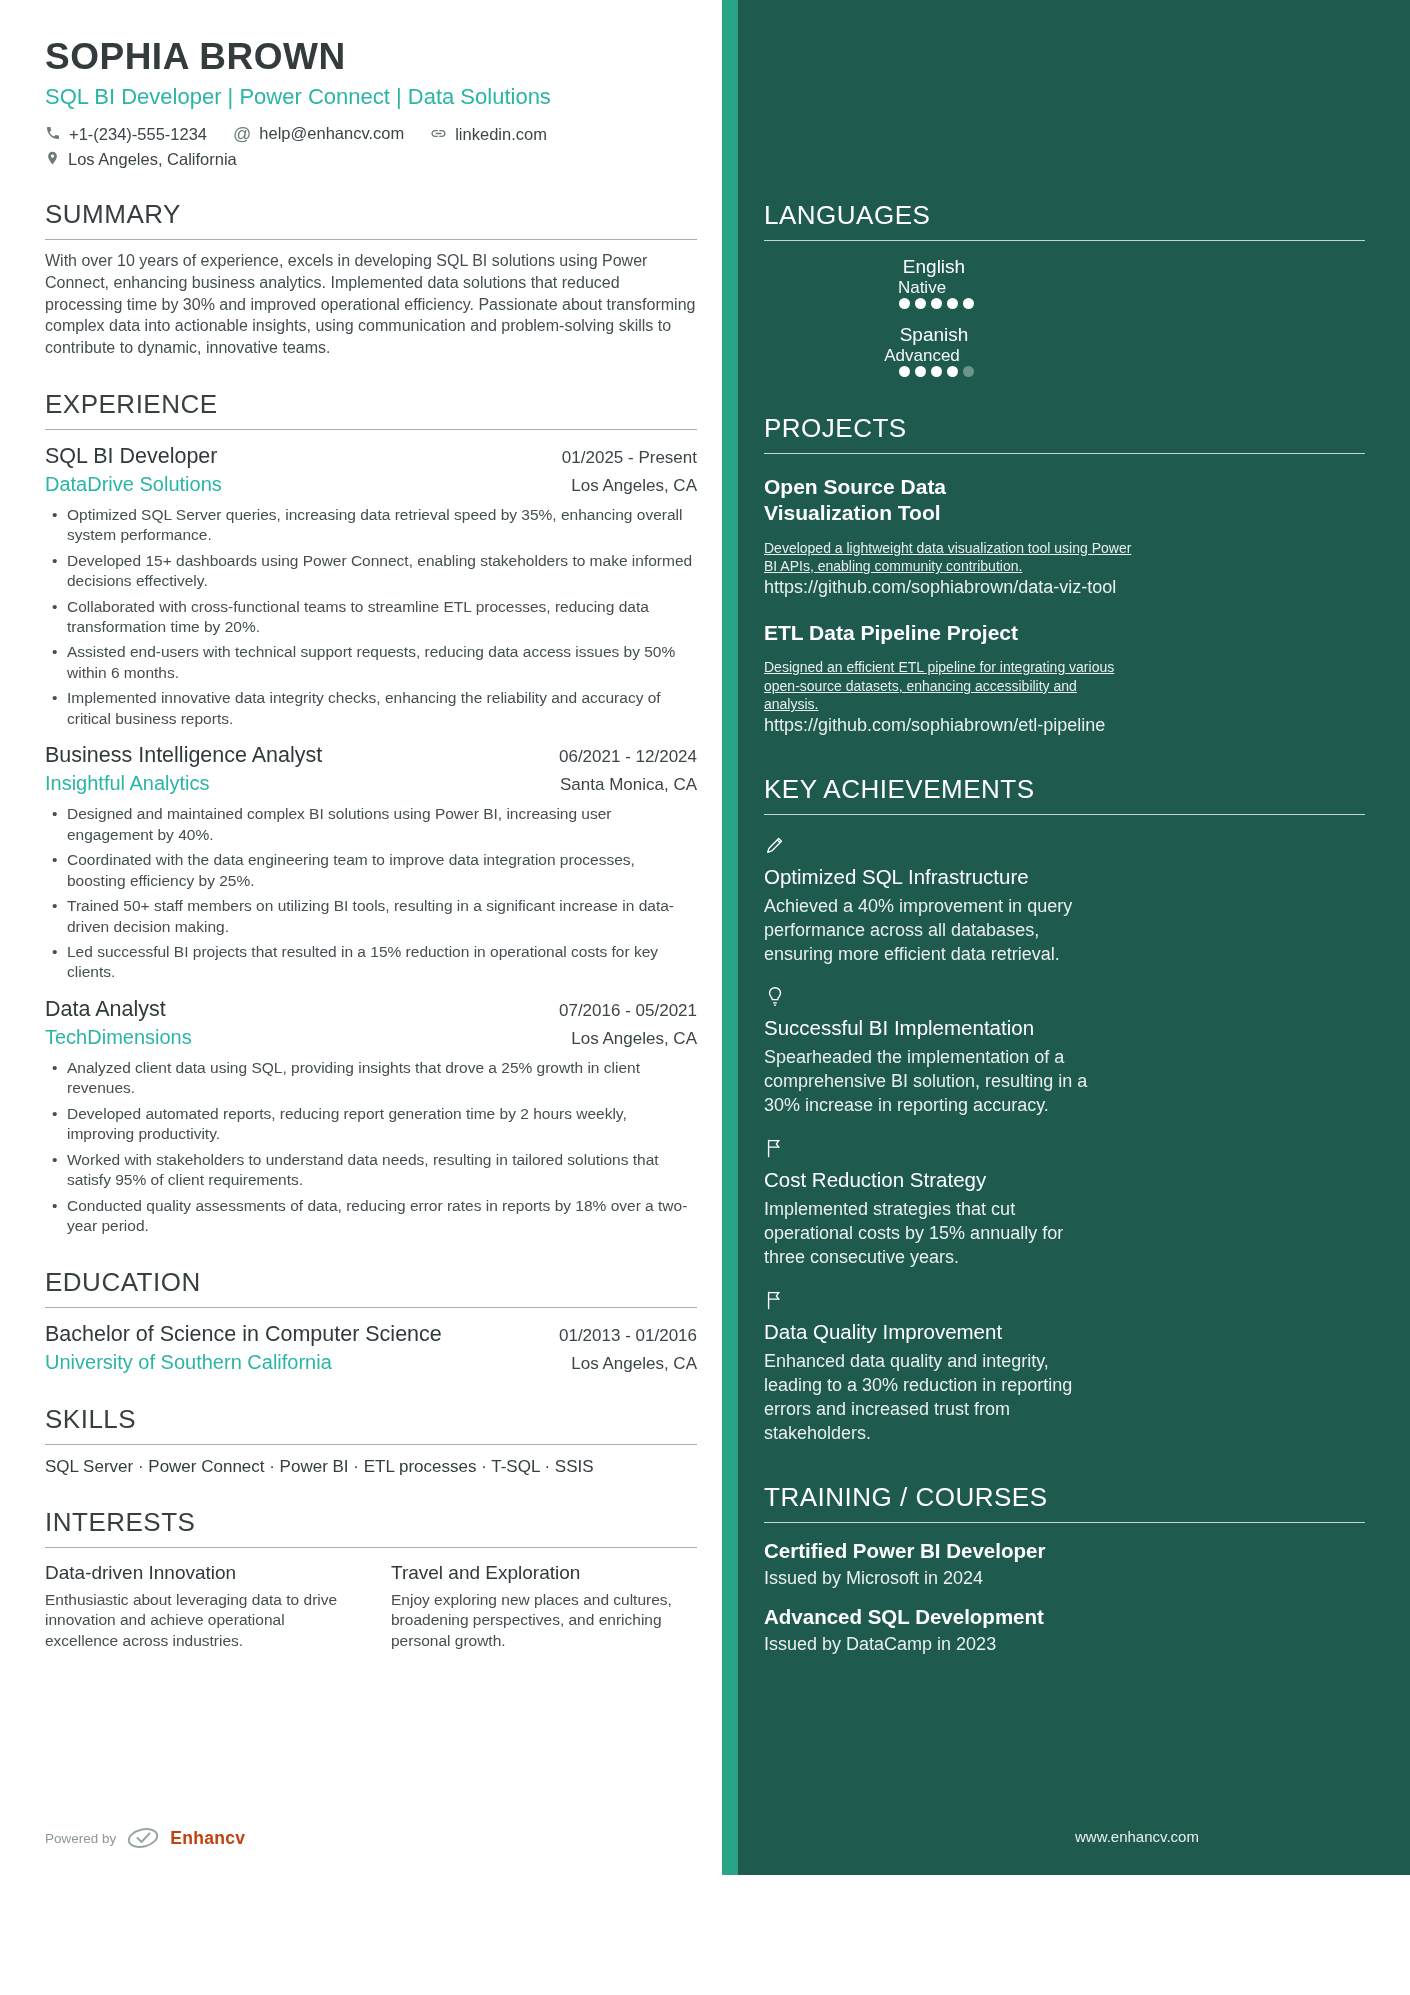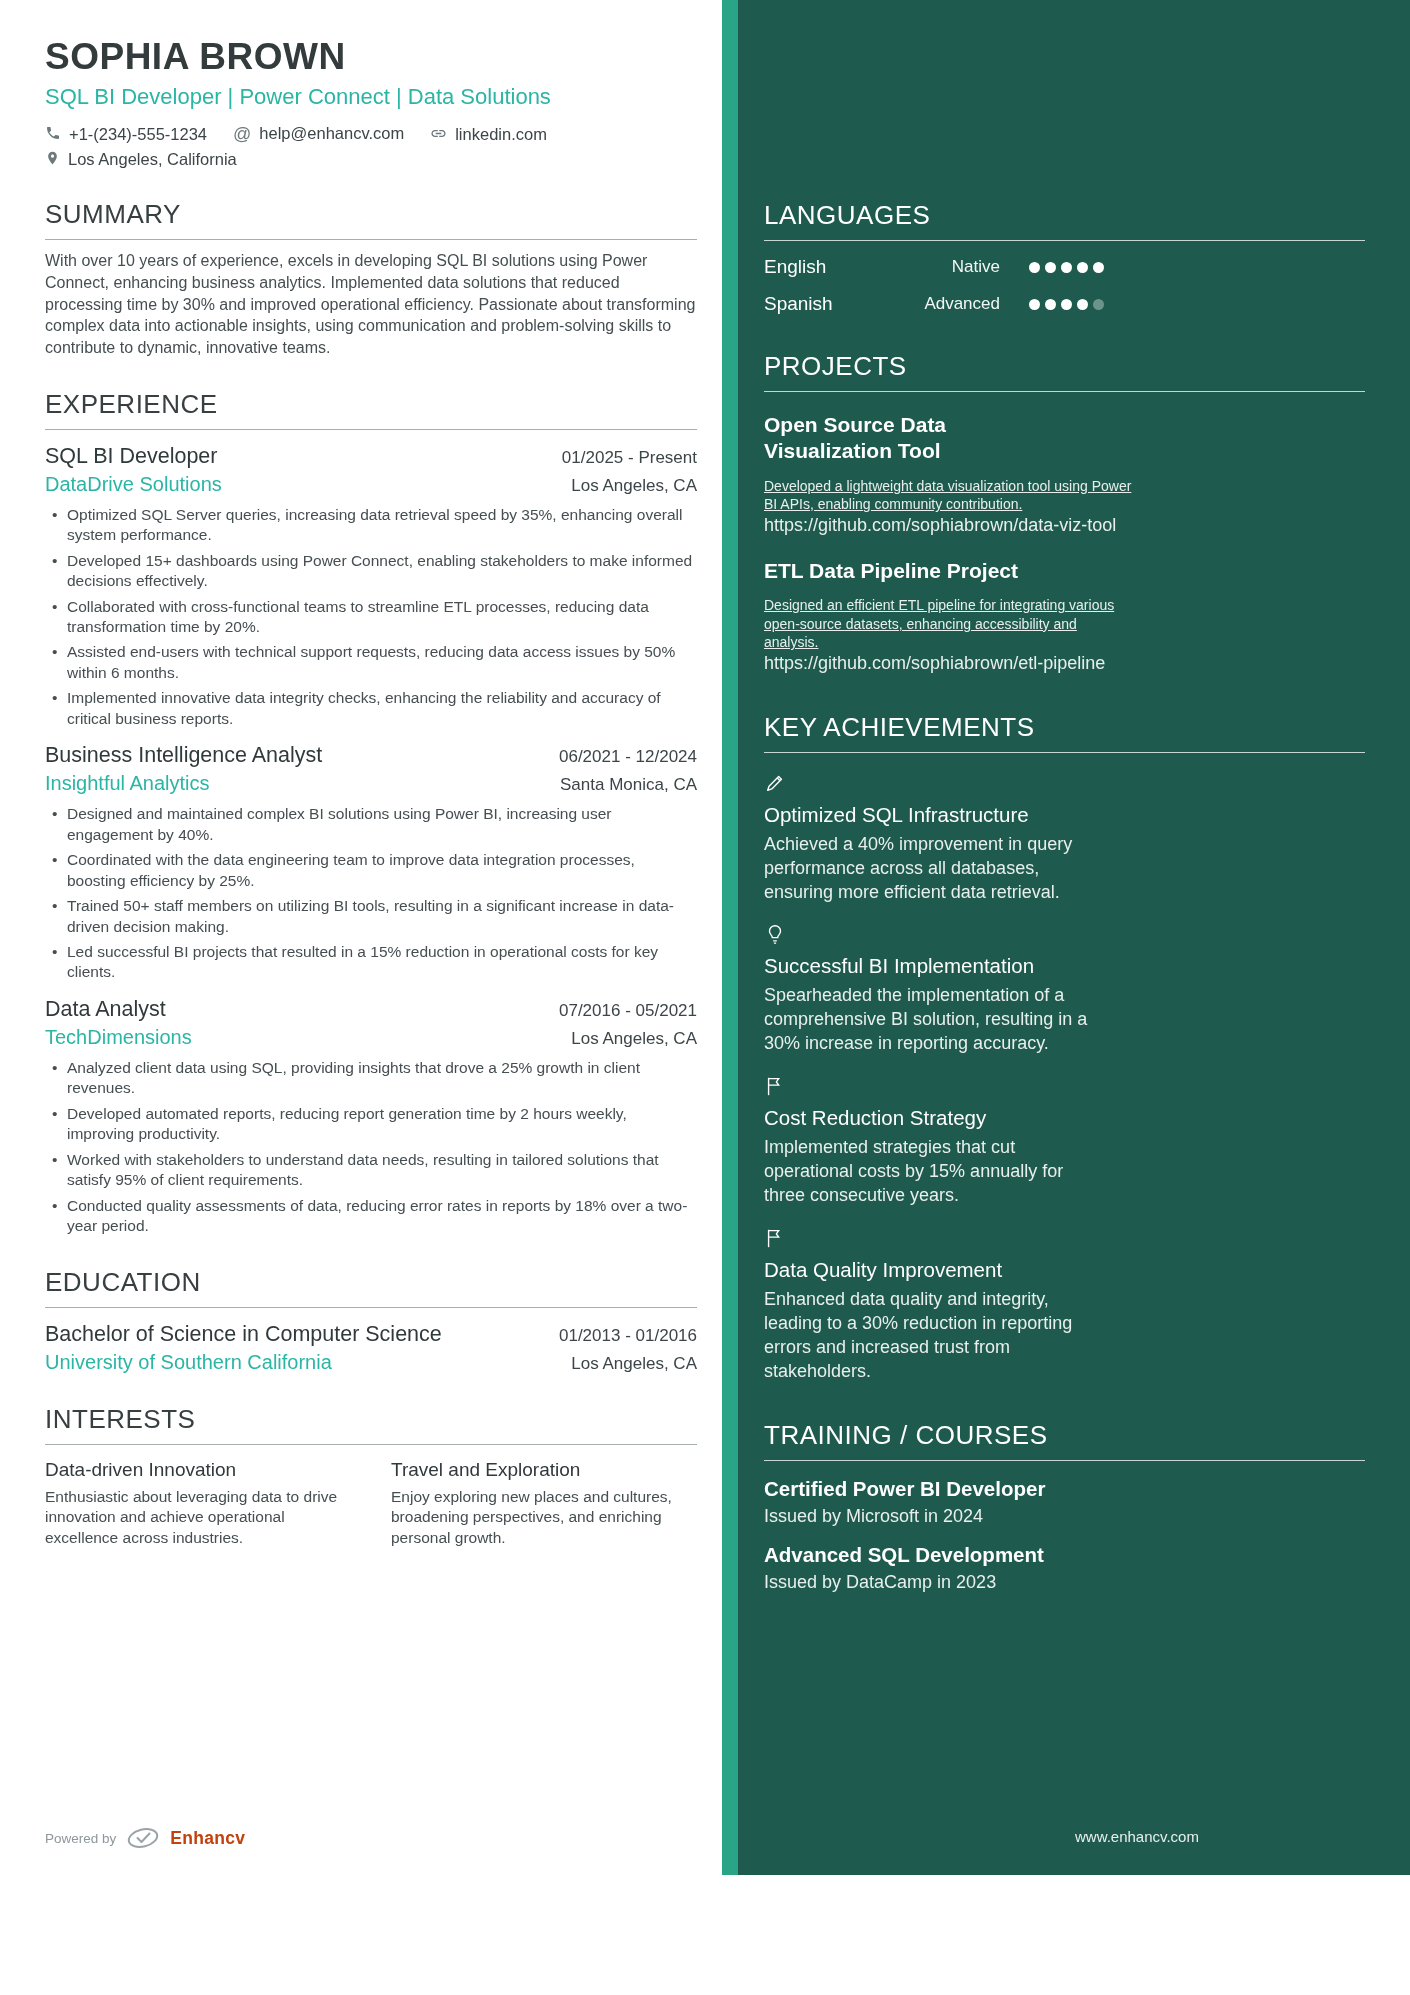--- a/index.html
+++ b/index.html
@@ -56,7 +56,7 @@
   .s-heading{font-size:26px;font-weight:500;color:#fff;letter-spacing:.5px;
     padding-bottom:9px;border-bottom:1px solid rgba(255,255,255,.75);}
 
-  .lang-row{display:flex;align-items:center;max-width:340px;margin-top:15px;}
+  .lang-row{display:flex;align-items:center;max-width:340px;margin-top:15px;flex-direction:column;}
   .lang-name{flex:1;font-size:19px;font-weight:500;color:#fff;}
   .lang-level{font-size:17px;color:rgba(255,255,255,.95);margin-right:24px;}
   .lang-dots{display:inline-flex;}

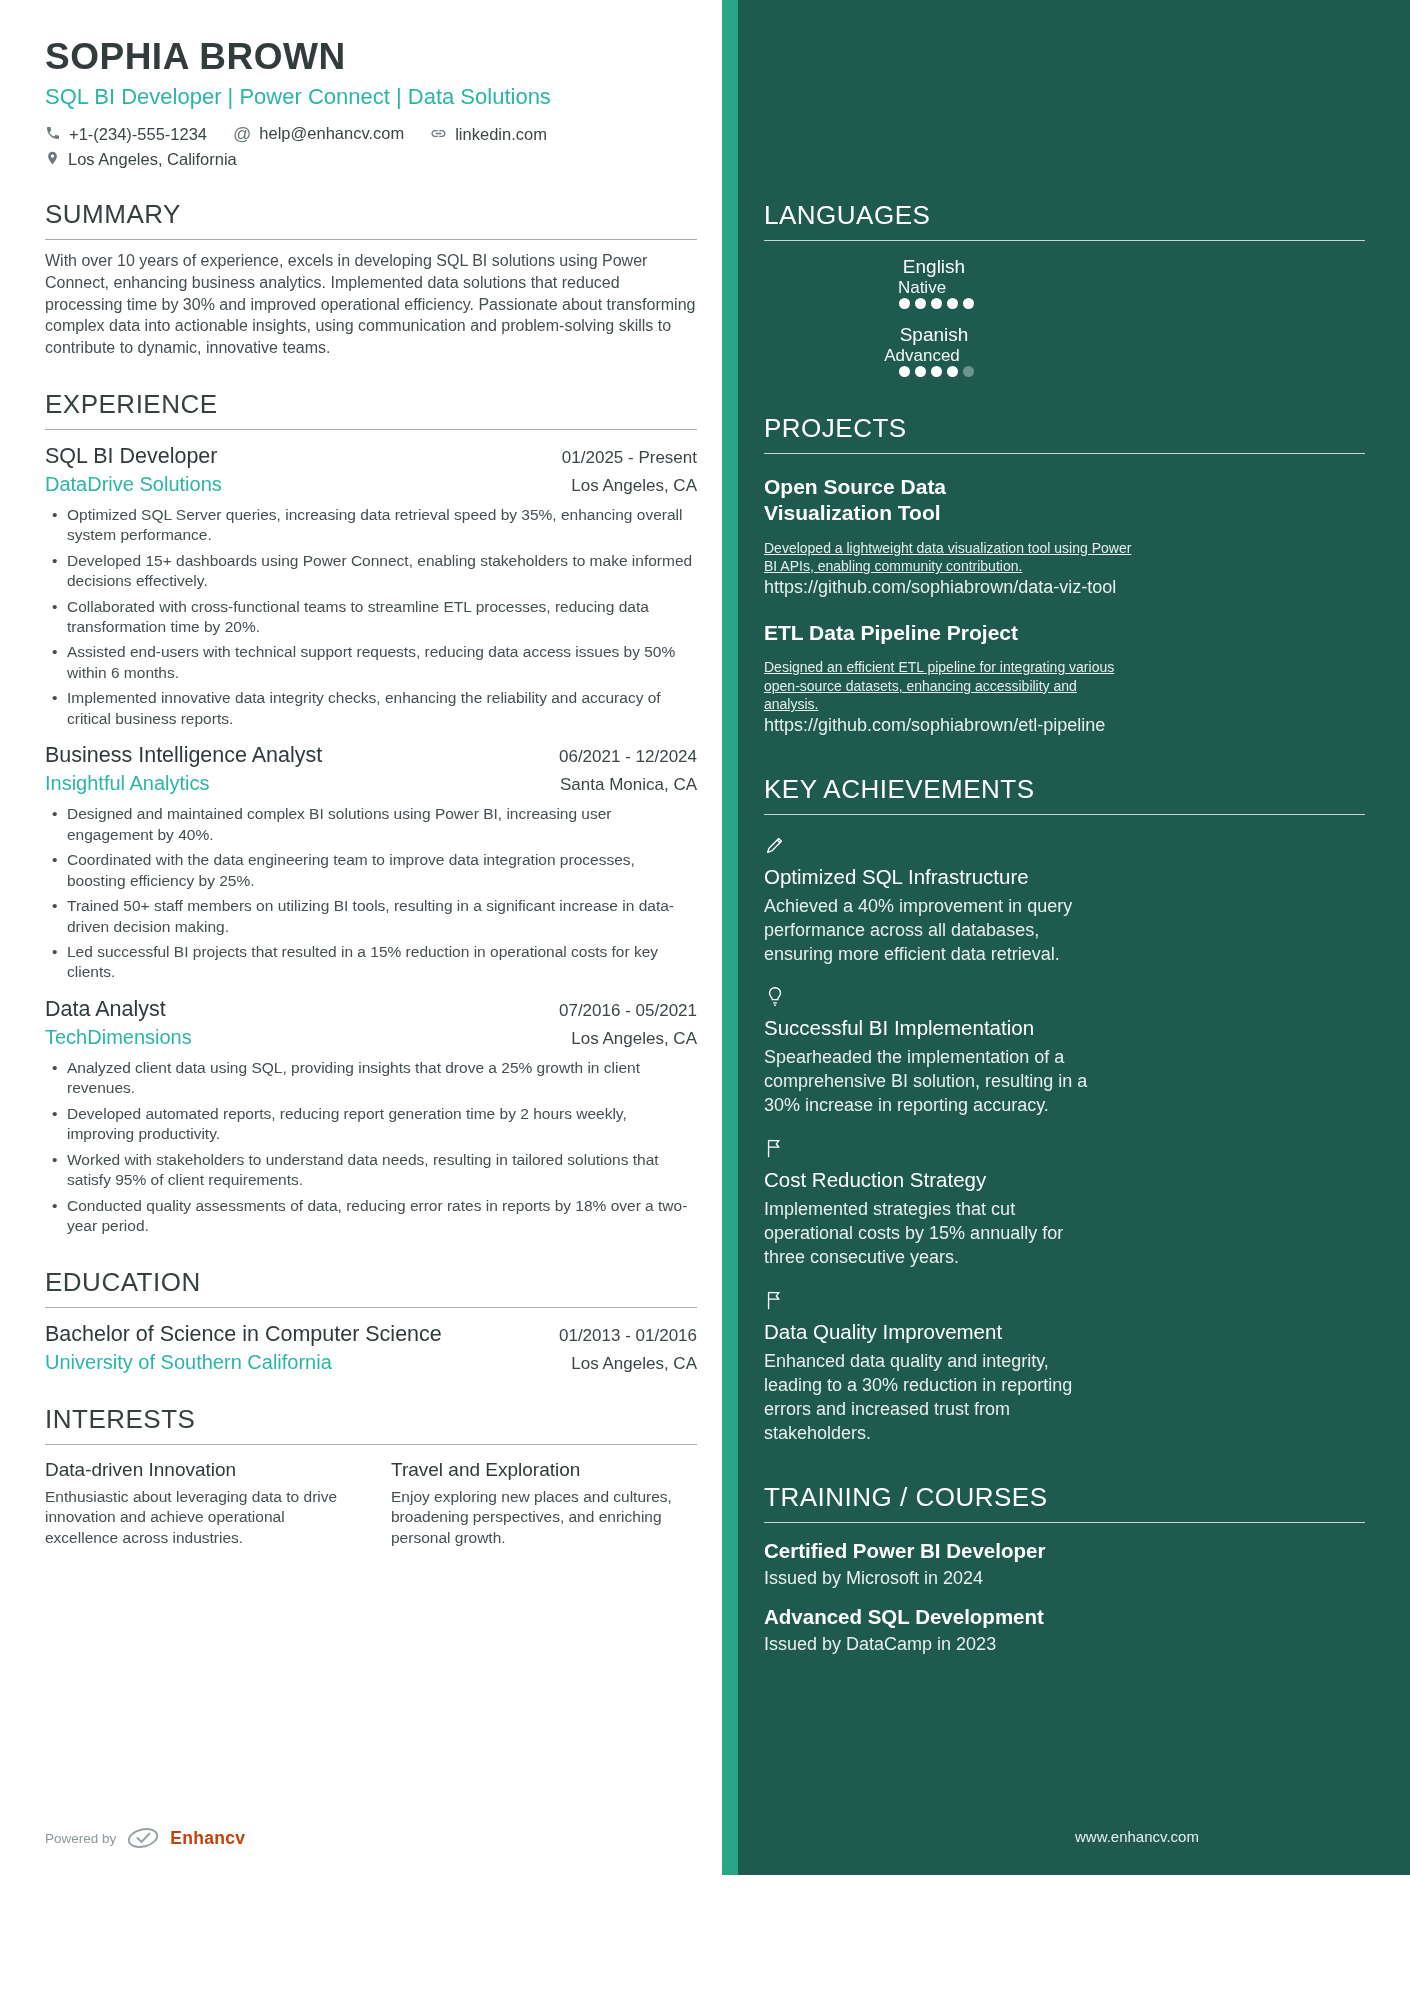--- a/index.html
+++ b/index.html
@@ -198,6 +198,10 @@
       </div>
     </section>
 
+    <section class="section">
+      <h2 class="sec-heading">SKILLS</h2>
+      <div class="skills-line">SQL Server · Power Connect · Power BI · ETL processes · T-SQL · SSIS</div>
+    </section>
 
     <section class="section">
       <h2 class="sec-heading">INTERESTS</h2>

